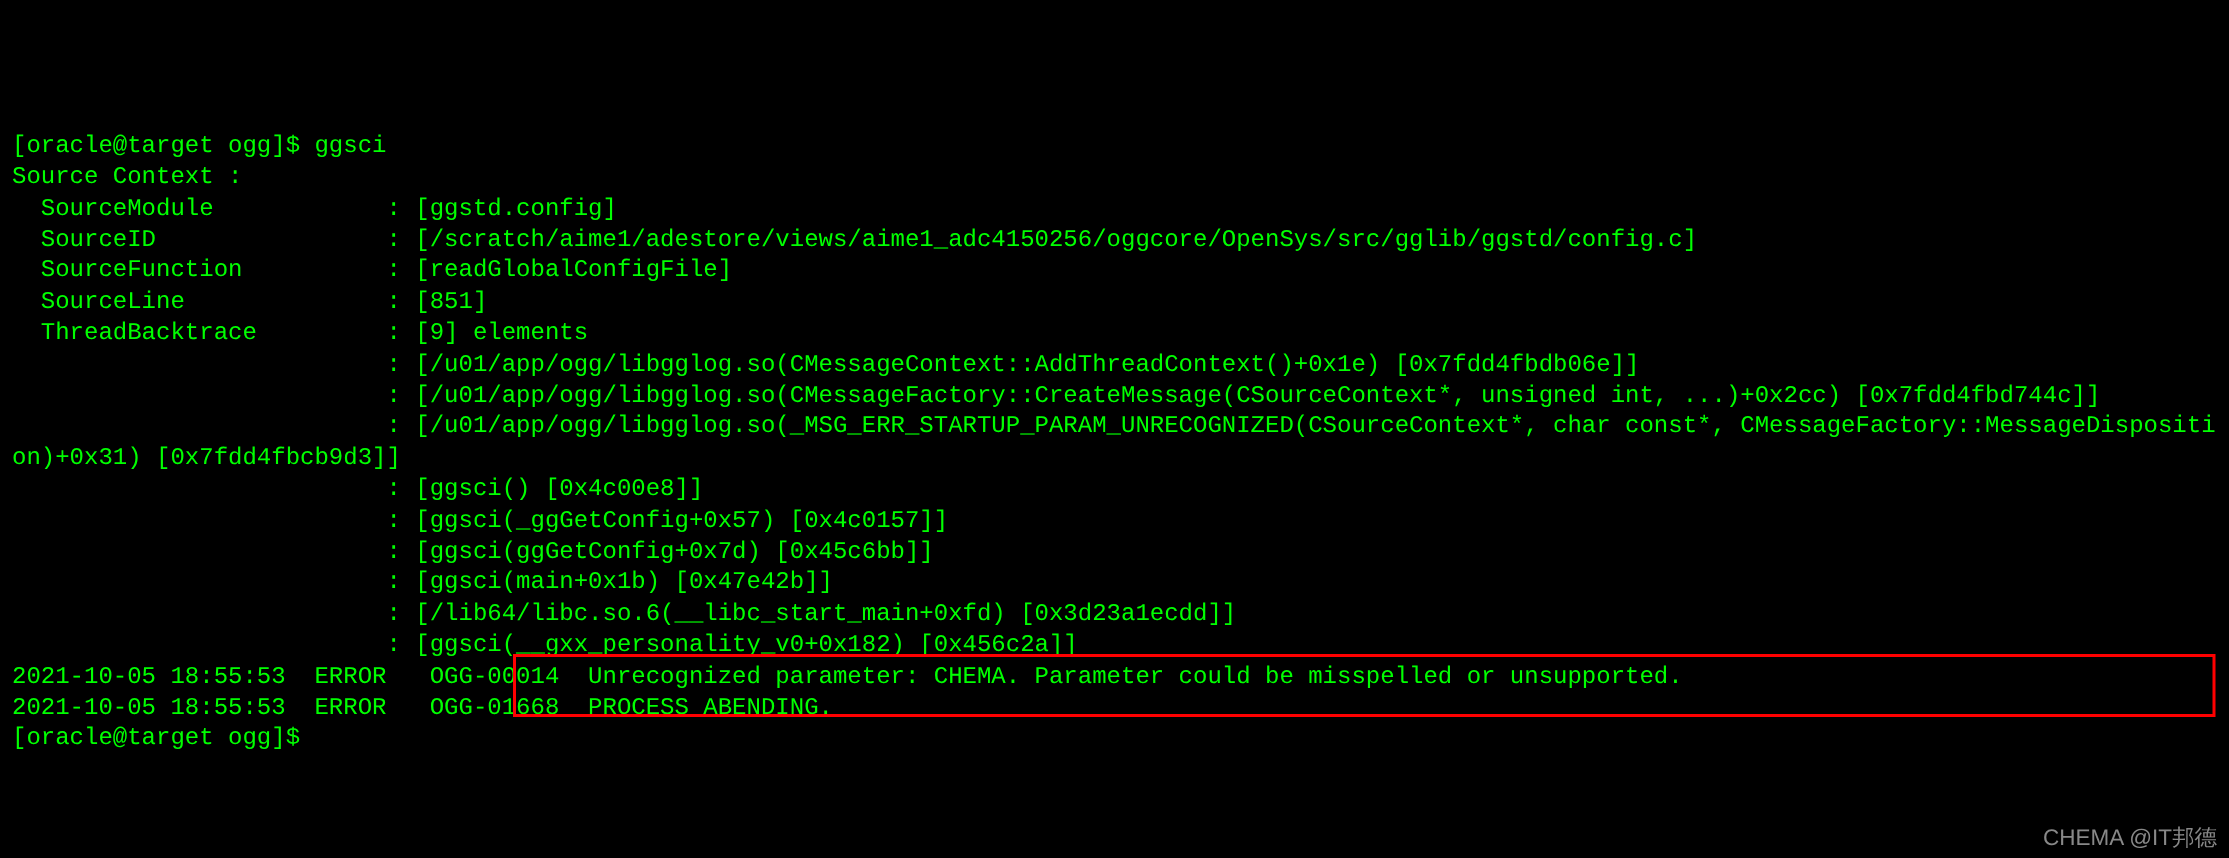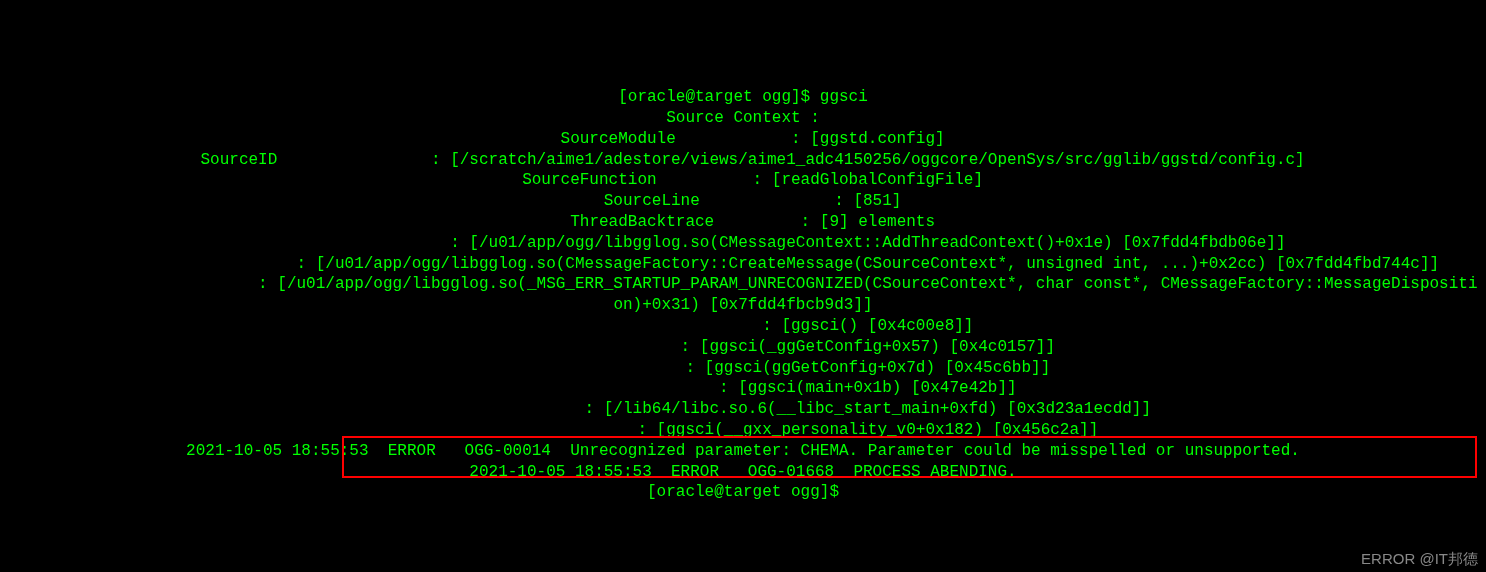--- a/index.html
+++ b/index.html
@@ -26,7 +26,6 @@
     }
     .line {
       display: block;
-      text-align: center;
     }
     .highlight-box {
       position: absolute;

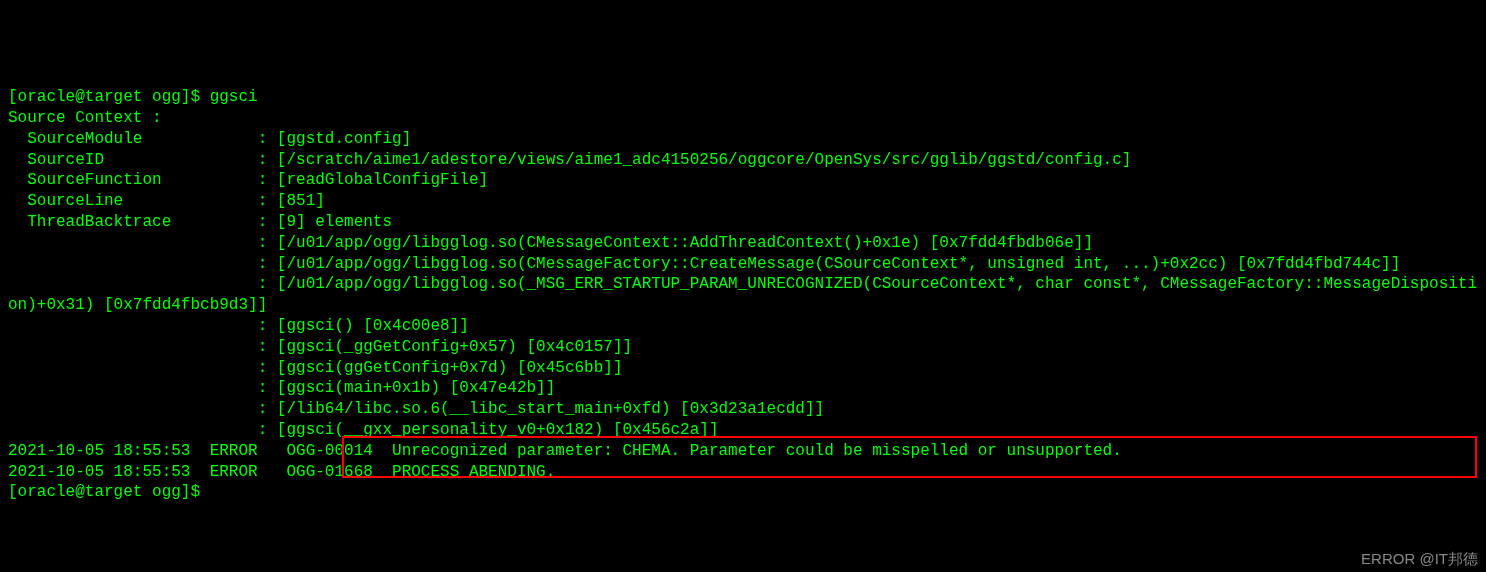--- a/index.html
+++ b/index.html
@@ -54,7 +54,7 @@
 
 <div class="highlight-box"></div>
 
-<div class="watermark">ERROR @IT邦德</div>
+<div class="watermark">CHEMA @IT邦德</div>
 
 
 

